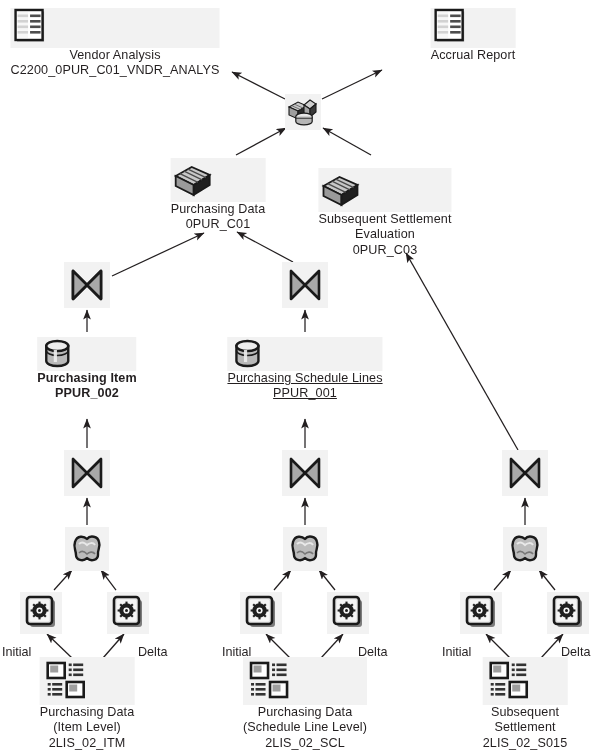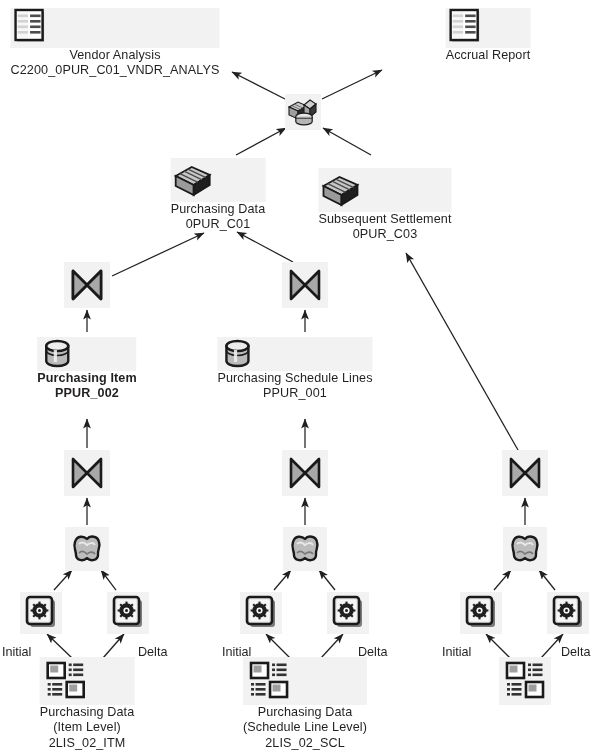--- a/index.html
+++ b/index.html
@@ -122,7 +122,7 @@
     <span class="label"><span class="ln">Vendor Analysis</span><span class="ln">C2200_0PUR_C01_VNDR_ANALYS</span></span>
   </div>
 
-  <div class="node" style="left: 488px; top: 8px;">
+  <div class="node" style="left: 473px; top: 8px;">
     <span class="icon icobox">
       <svg width="40" height="40" viewBox="0 0 40 40">
         <rect x="0" y="0" width="40" height="40" fill="#f2f2f2"></rect>

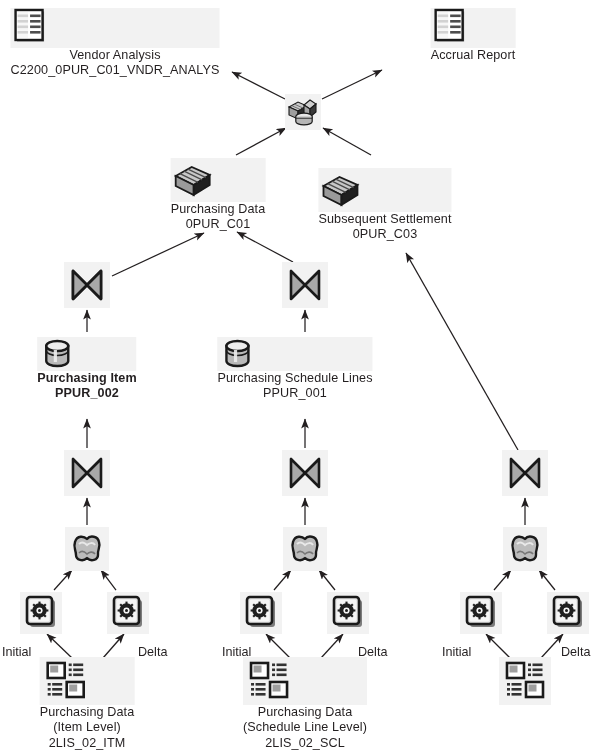--- a/index.html
+++ b/index.html
@@ -208,7 +208,7 @@
         </g>
       </svg>
     </span>
-    <span class="label"><span class="ln">Subsequent Settlement</span><span class="ln">0PUR_C03</span></span>
+    <span class="label"><span class="ln">Subsequent Settlement</span><span class="ln">Evaluation</span><span class="ln">0PUR_C03</span></span>
   </div>
 
   <div class="node" style="left: 87px; top: 262px;">

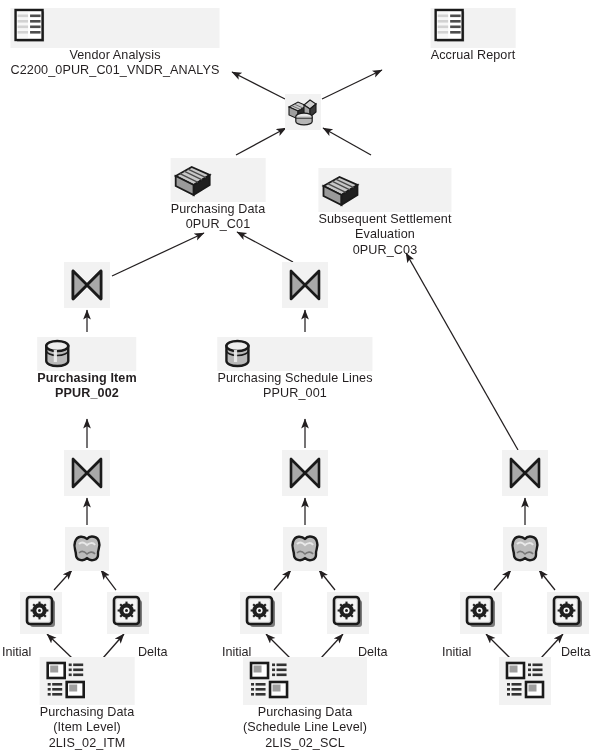--- a/index.html
+++ b/index.html
@@ -250,7 +250,7 @@
     <span class="label"><span class="ln">Purchasing Item</span><span class="ln">PPUR_002</span></span>
   </div>
 
-  <div class="node" style="left: 295px; top: 337px;">
+  <div class="node" style="left: 305px; top: 337px; text-decoration: underline;">
     <span class="icon icobox">
       <svg width="40" height="34" viewBox="0 0 40 34">
         <rect x="0" y="0" width="40" height="34" fill="#f2f2f2"></rect>

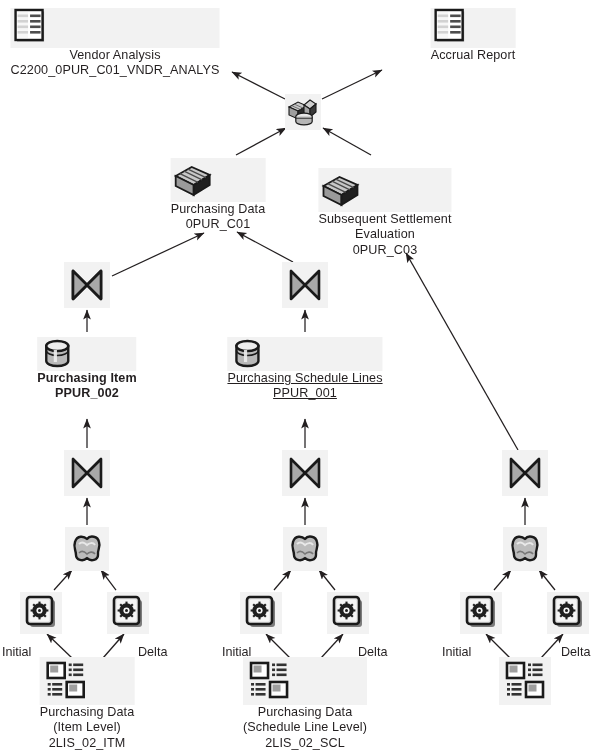--- a/index.html
+++ b/index.html
@@ -573,6 +573,7 @@
         <rect x="29.5" y="27.5" width="8" height="7" fill="#9e9e9e"></rect>
       </svg>
     </span>
+    <span class="label"><span class="ln">Subsequent</span><span class="ln">Settlement</span><span class="ln">2LIS_02_S015</span></span>
   </div>
 
   <div id="side-label-host">

